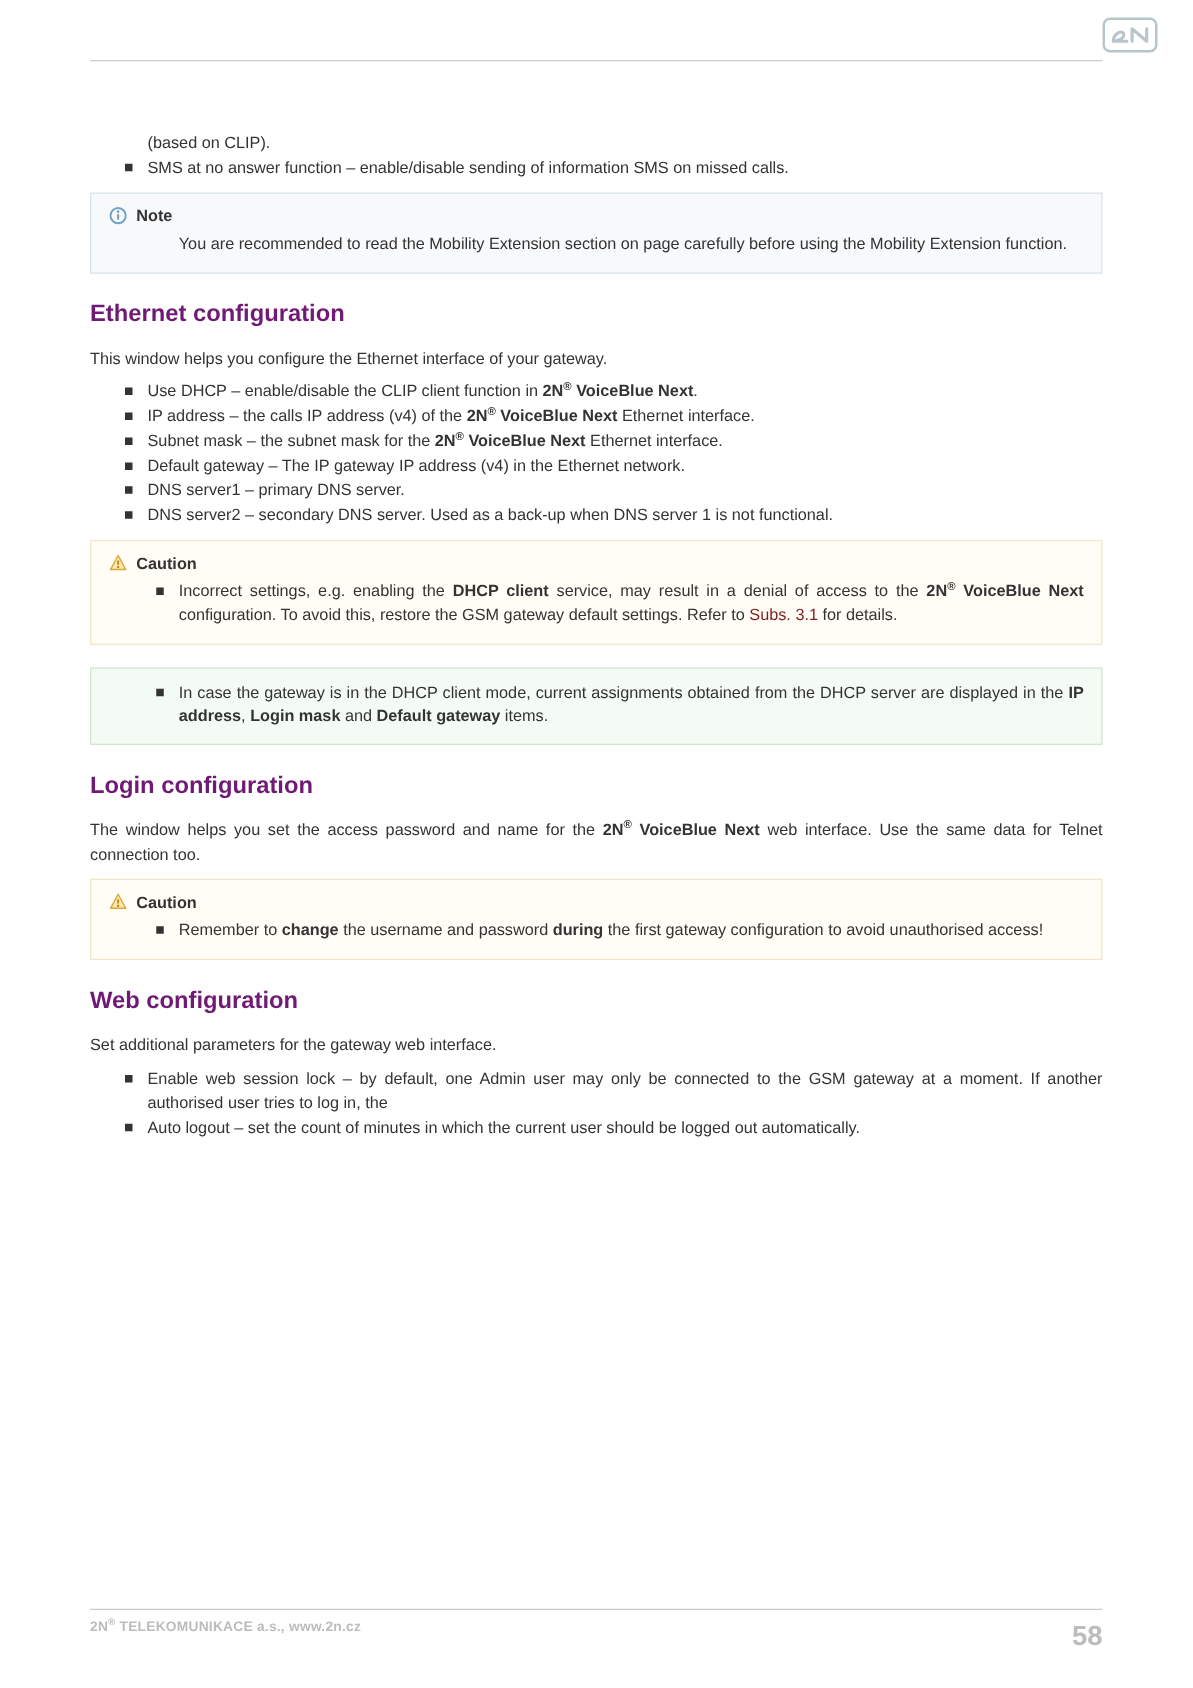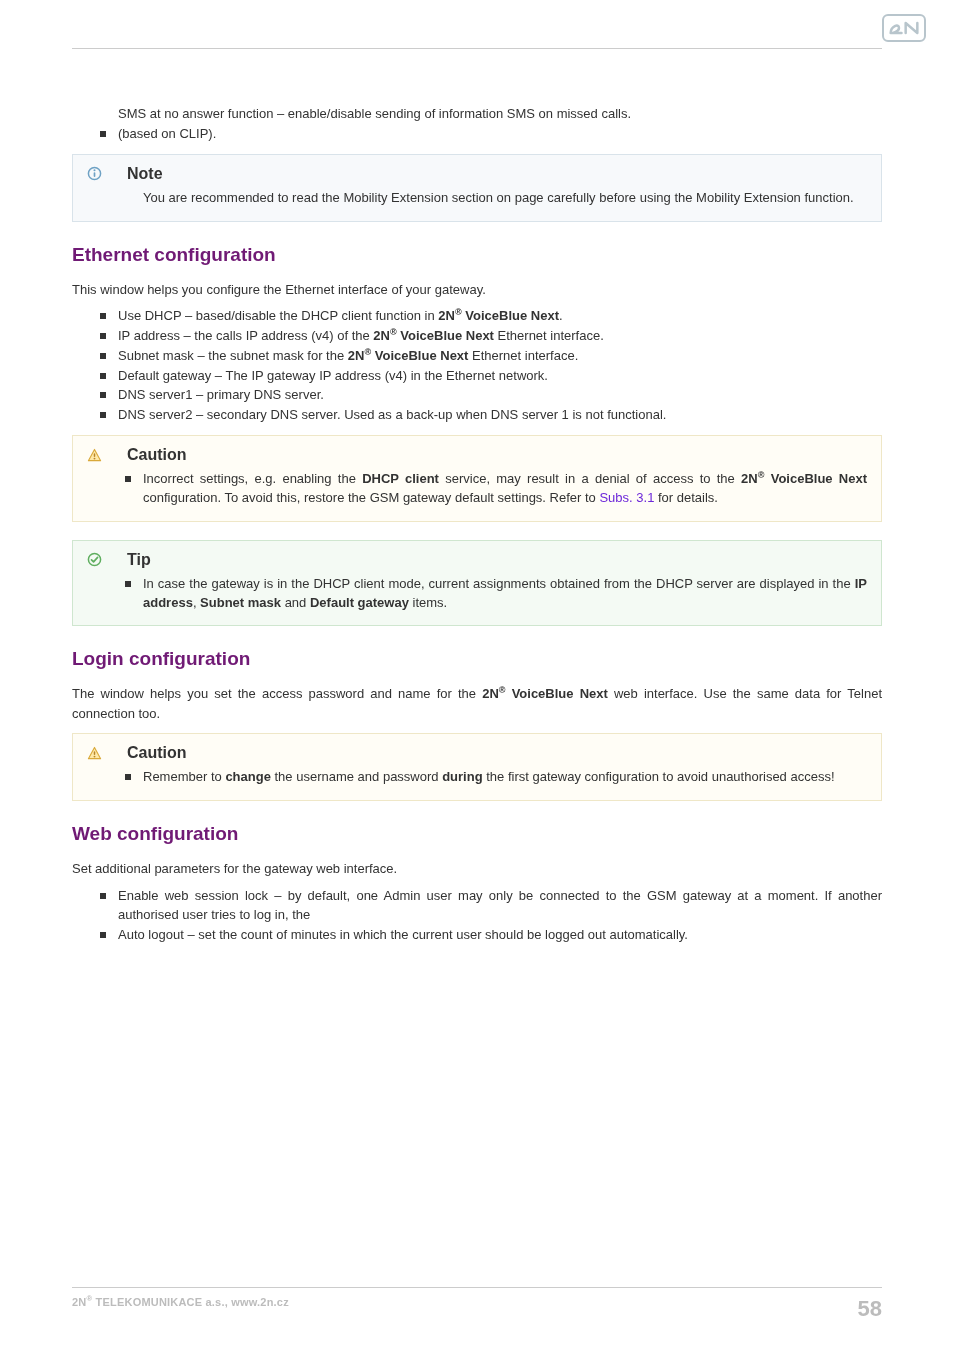--- a/index.html
+++ b/index.html
@@ -132,10 +132,10 @@
   <div class="top-rule"></div>
 
   <ul class="bullets body-text" style="margin-top:0; padding-left:46px;">
-    <li><span>SMS at no answer function – enable/disable sending of information SMS on missed calls.</span></li>
     <li style="list-style:none; padding-left:0;">
       <span style="position:static;">(based on CLIP).</span>
     </li>
+    <li><span>SMS at no answer function – enable/disable sending of information SMS on missed calls.</span></li>
   </ul>
   <style>
     

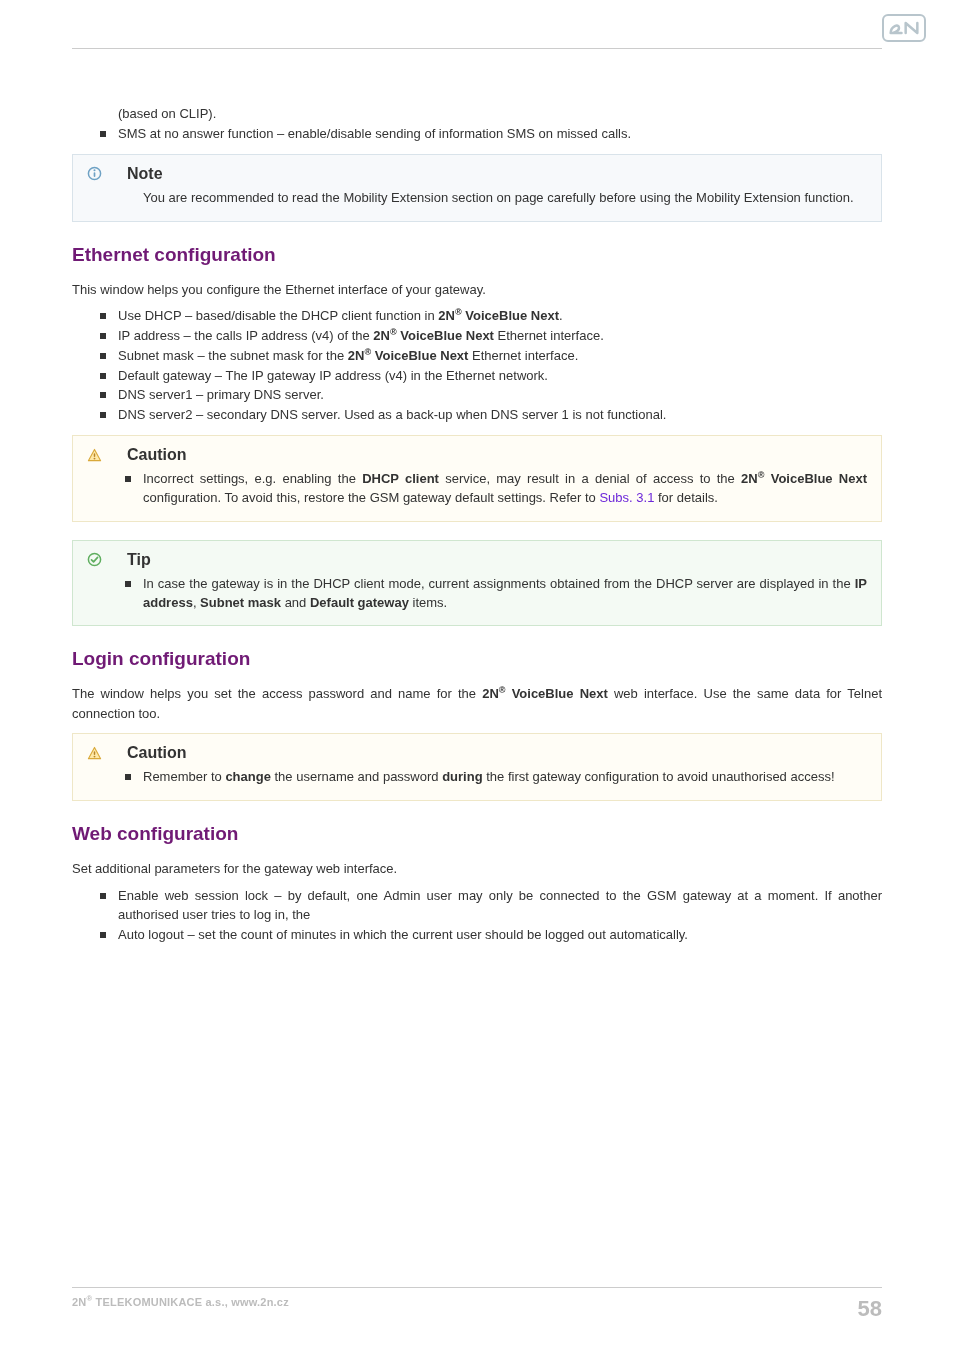--- a/index.html
+++ b/index.html
@@ -71,10 +71,10 @@
   .callout-head {
     display: flex;
     align-items: center;
-    gap: 25px;
+    gap: 7px;
     font-weight: bold;
     margin-bottom: 6px;
-    font-size: 16px;
+    font-size: 13px;
   }
   .callout-head .ico { width: 15px; height: 15px; flex: 0 0 15px; }
   .callout ul.bullets { padding-left: 56px; margin: 0; }

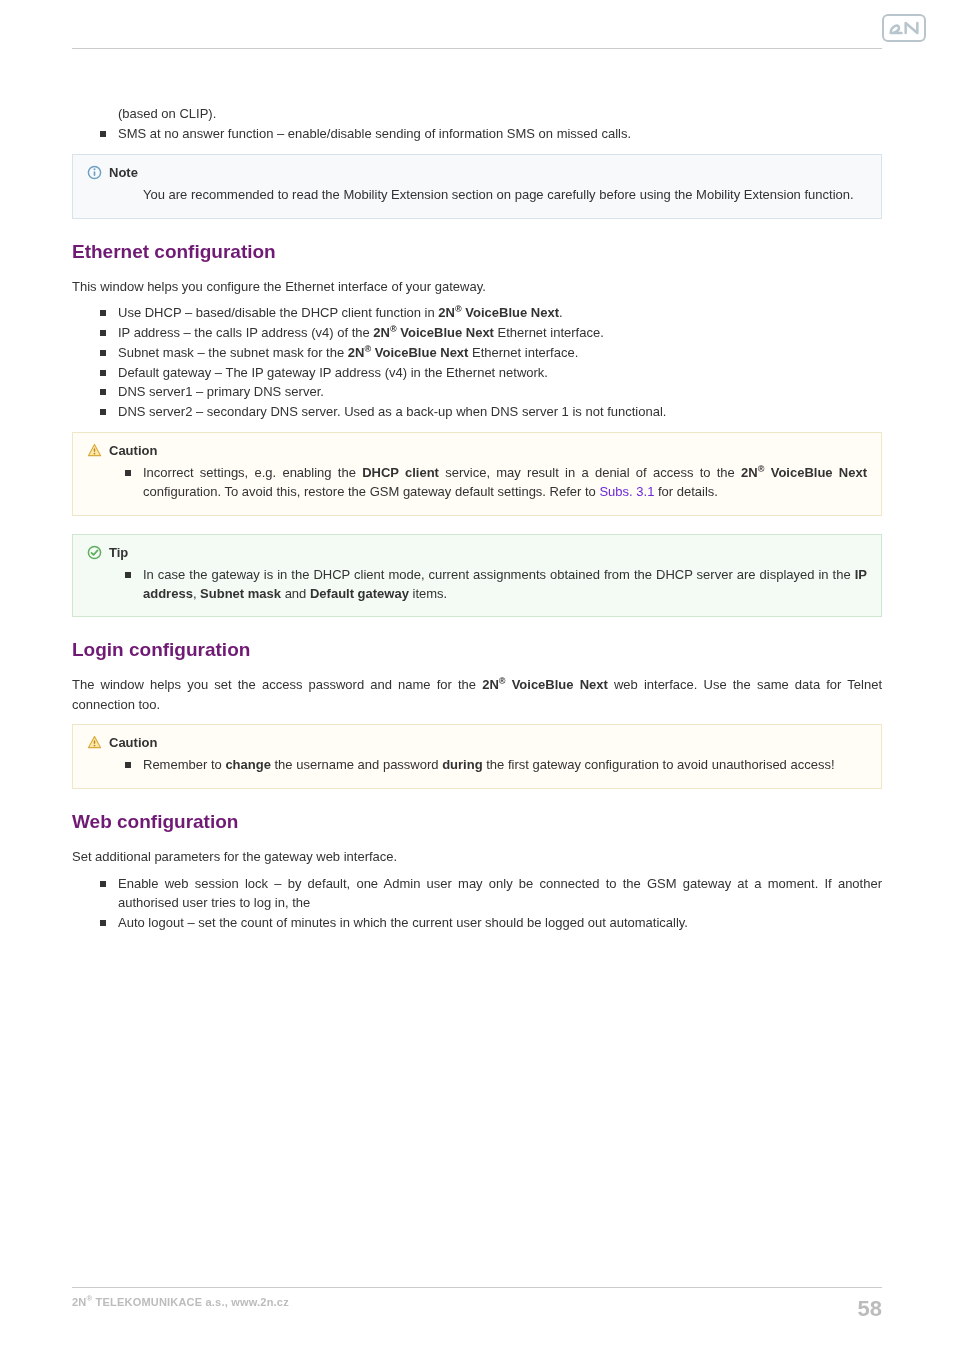--- a/index.html
+++ b/index.html
@@ -164,7 +164,7 @@
 
   <ul class="bullets body-text" id="eth-list">
     <li>
-      <span>Use DHCP – based/disable the DHCP client function in </span><b><span>2N</span><sup>®</sup><span> VoiceBlue Next</span></b><span>.</span>
+      <span>Use DHCP – enable/disable the CLIP client function in </span><b><span>2N</span><sup>®</sup><span> VoiceBlue Next</span></b><span>.</span>
     </li>
     <li>
       <span>IP address – the calls IP address (v4) of the </span><b><span>2N</span><sup>®</sup><span> VoiceBlue Next</span></b><span> Ethernet interface.</span>

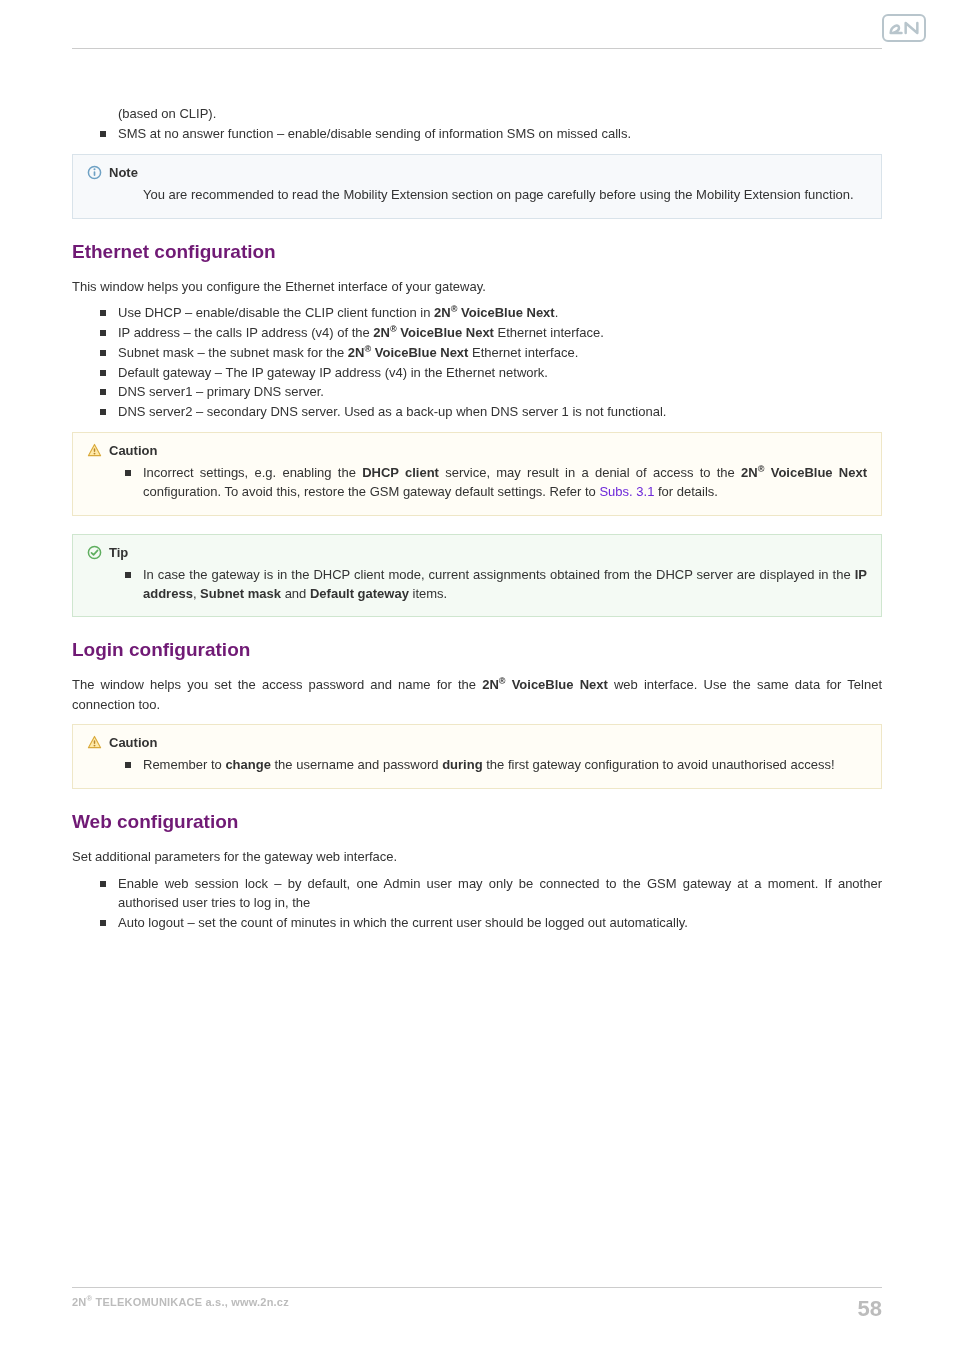--- a/index.html
+++ b/index.html
@@ -58,7 +58,7 @@
   }
   sup { font-size: 0.7em; vertical-align: super; line-height: 0; }
   b { font-weight: bold; }
-  a.link { color: #6d28d9; text-decoration: none; }
+  a.link { color: #7f1d1d; text-decoration: none; }
 
   .callout {
     border: 1px solid;

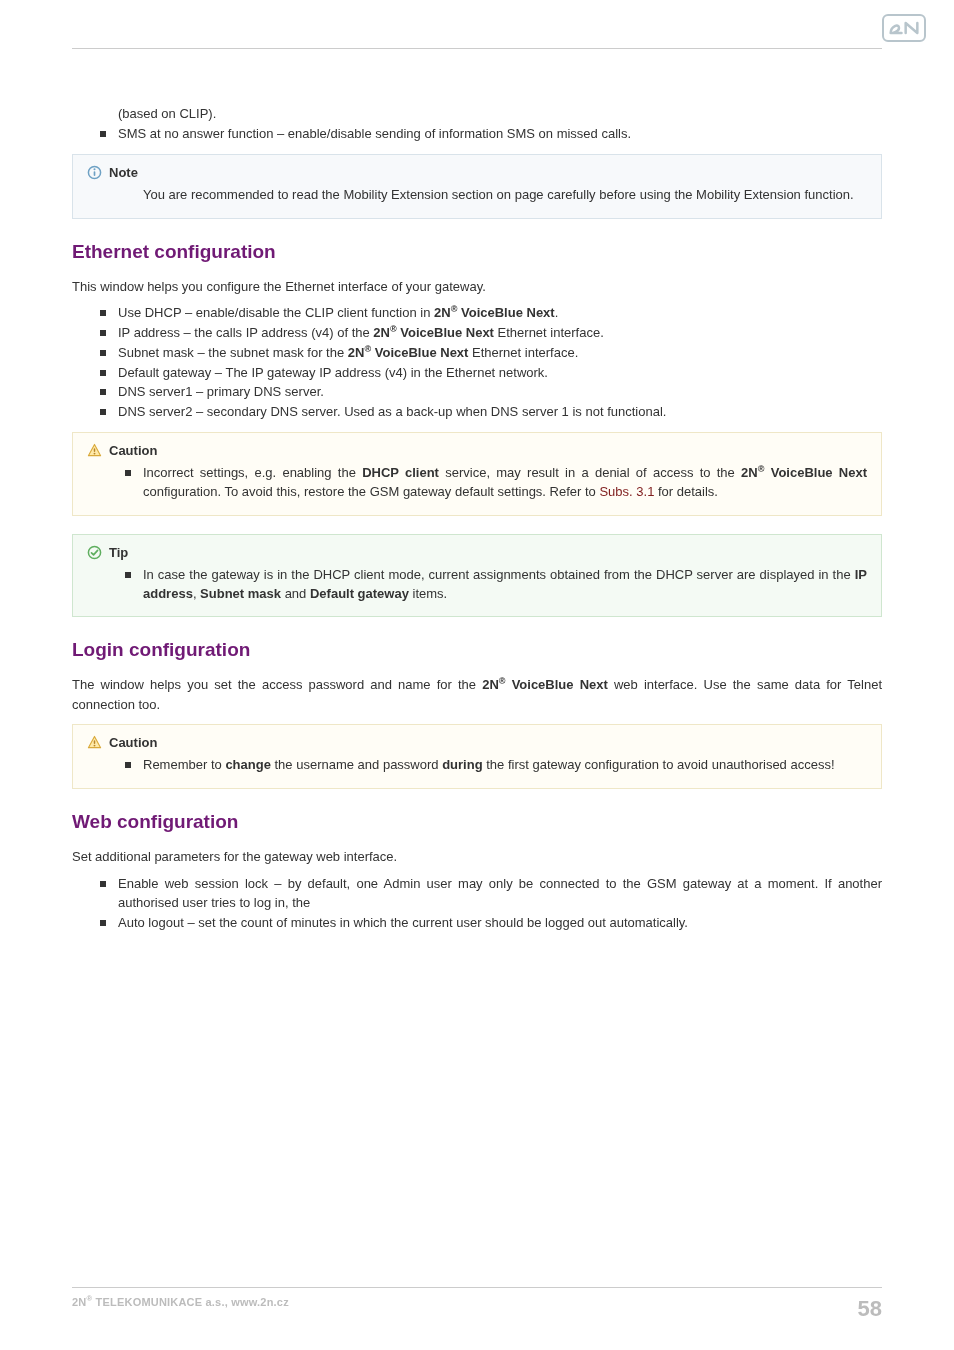--- a/index.html
+++ b/index.html
@@ -201,15 +201,6 @@
   </div>
 
   <div class="callout tip">
-    <div class="callout-head">
-      <span class="ico">
-        <svg viewBox="0 0 16 16" width="15" height="15">
-            <circle cx="8" cy="8" r="6.5" fill="none" stroke="#5fae5f" stroke-width="1.6"></circle>
-            <path d="M4.8 8.3 L7 10.5 L11.3 5.8" fill="none" stroke="#5fae5f" stroke-width="1.8" stroke-linecap="round" stroke-linejoin="round"></path>
-          </svg>
-      </span>
-      <span>Tip</span>
-    </div>
     <ul class="bullets" id="tip1-list">
       <li>
         <span>In case the gateway is in the DHCP client mode, current assignments obtained from the DHCP server are displayed in the </span><b>IP address</b><span>, </span><b>Subnet mask</b><span> and </span><b>Default gateway</b><span> items.</span>

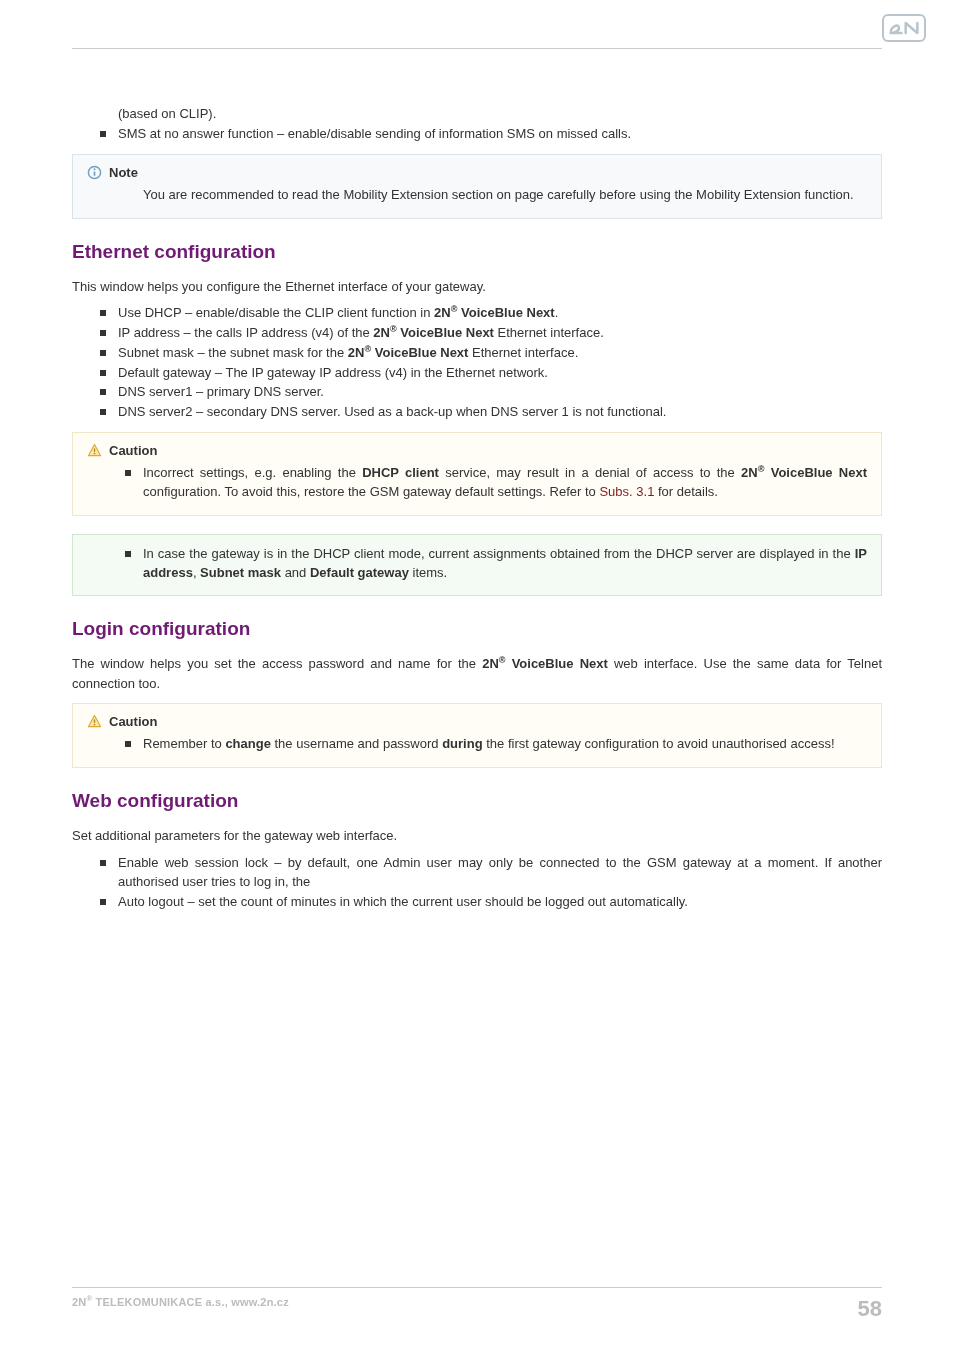--- a/index.html
+++ b/index.html
@@ -203,7 +203,7 @@
   <div class="callout tip">
     <ul class="bullets" id="tip1-list">
       <li>
-        <span>In case the gateway is in the DHCP client mode, current assignments obtained from the DHCP server are displayed in the </span><b>IP address</b><span>, </span><b>Subnet mask</b><span> and </span><b>Default gateway</b><span> items.</span>
+        <span>In case the gateway is in the DHCP client mode, current assignments obtained from the DHCP server are displayed in the </span><b>IP address</b><span>, </span><b>Login mask</b><span> and </span><b>Default gateway</b><span> items.</span>
       </li>
     </ul>
     <style>#tip1-list > li:first-child::before{display:block;}</style>

